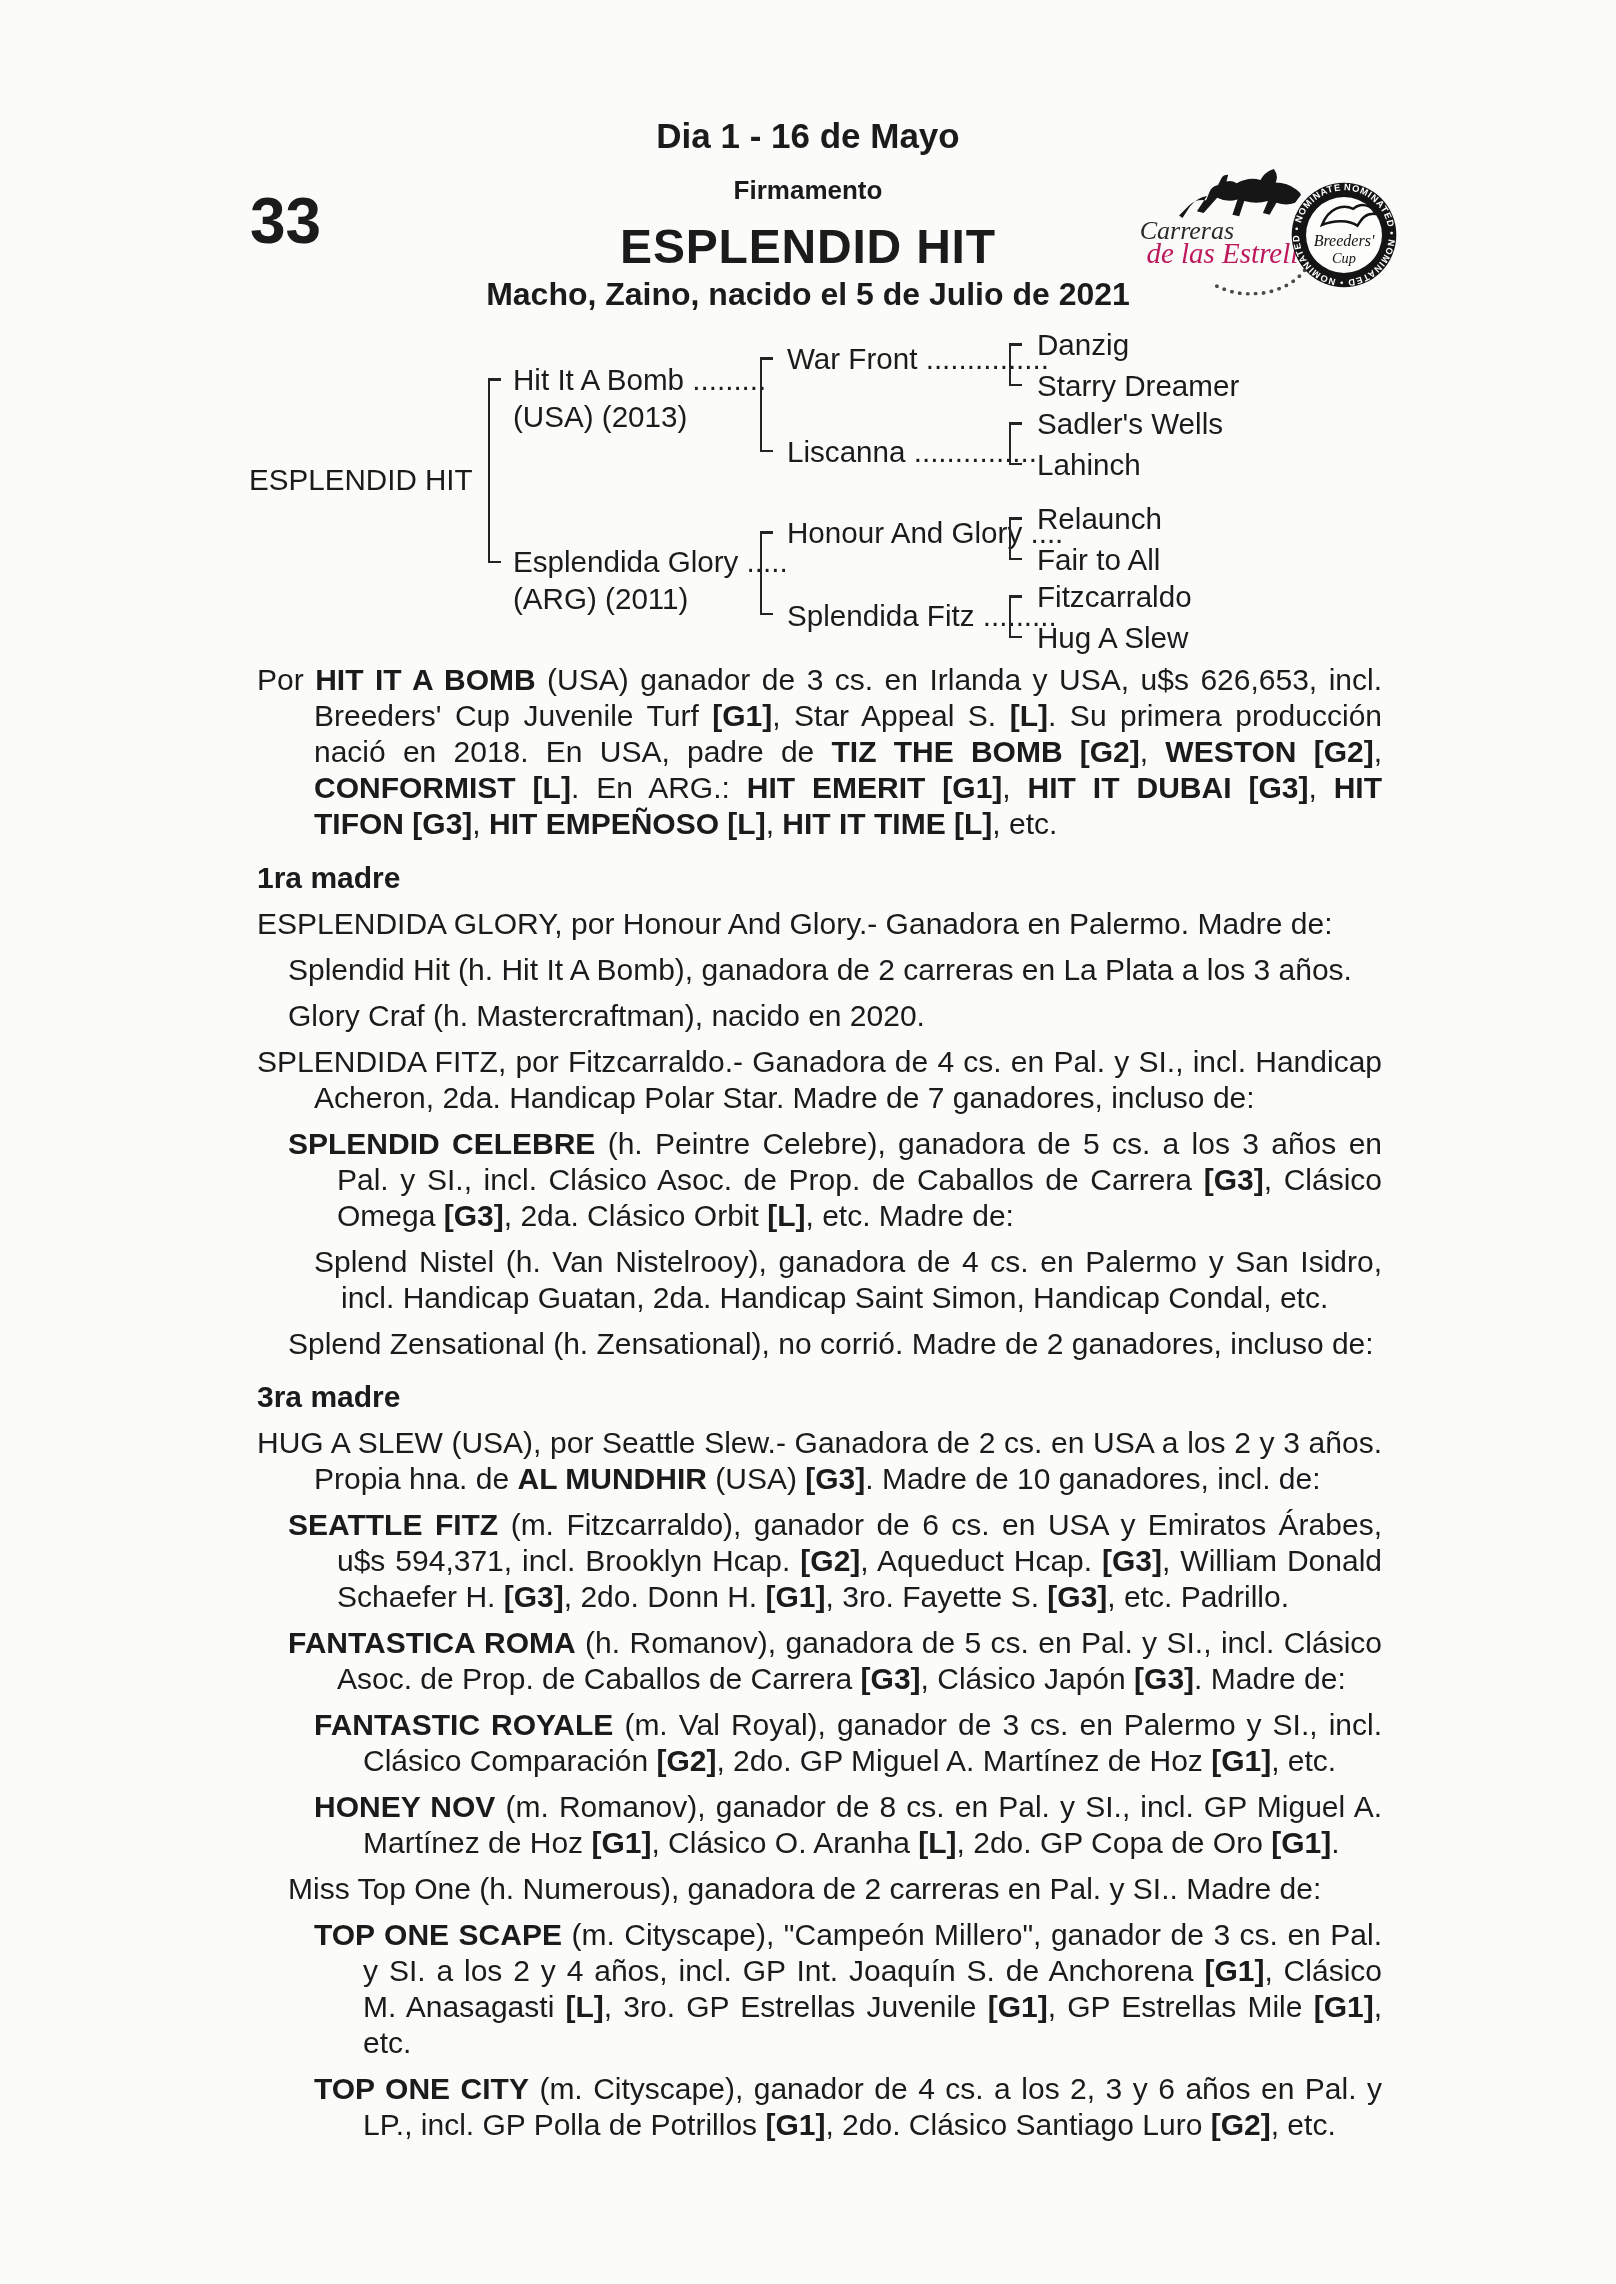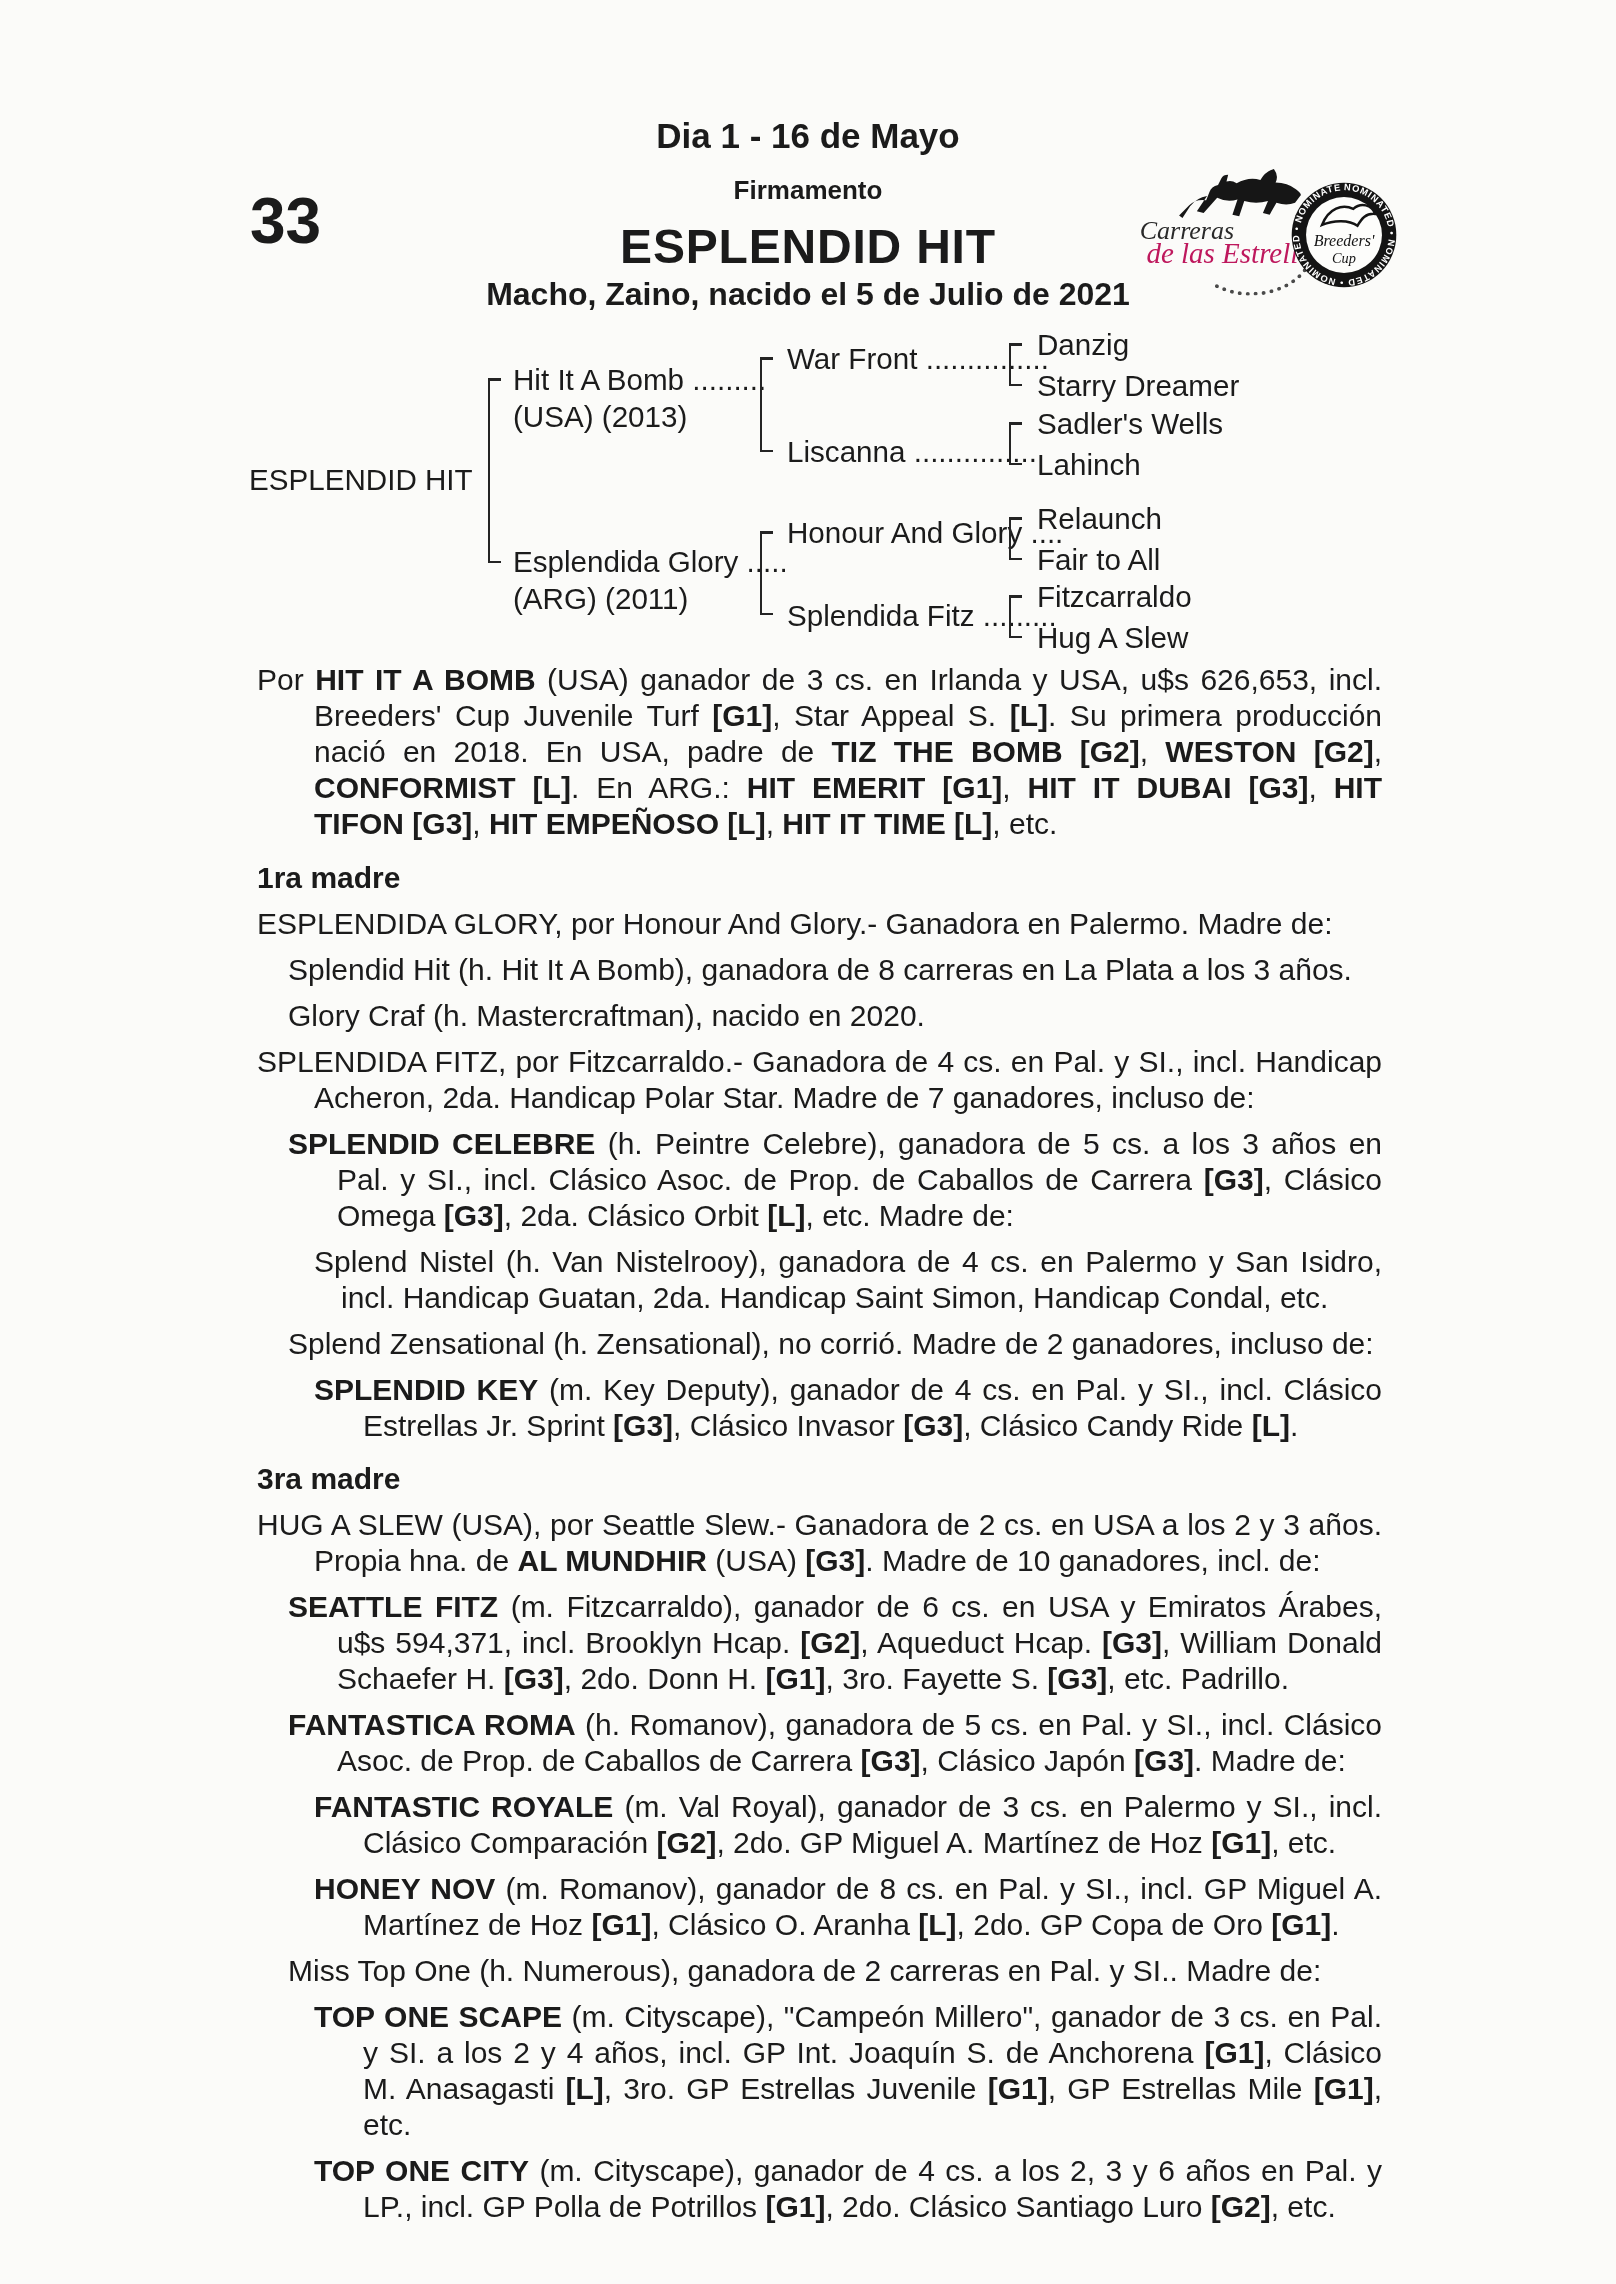--- a/index.html
+++ b/index.html
@@ -136,7 +136,7 @@
     <p class="p p0"><span>Por </span><span class="b">HIT IT A BOMB</span><span> (USA) ganador de 3 cs. en Irlanda y USA, u$s 626,653, incl. Breeders' Cup Juvenile Turf </span><span class="b">[G1]</span><span>, Star Appeal S. </span><span class="b">[L]</span><span>. Su primera producción nació en 2018. En USA, padre de </span><span class="b">TIZ THE BOMB [G2]</span><span>, </span><span class="b">WESTON [G2]</span><span>, </span><span class="b">CONFORMIST [L]</span><span>. En ARG.: </span><span class="b">HIT EMERIT [G1]</span><span>, </span><span class="b">HIT IT DUBAI [G3]</span><span>, </span><span class="b">HIT TIFON [G3]</span><span>, </span><span class="b">HIT EMPEÑOSO [L]</span><span>, </span><span class="b">HIT IT TIME [L]</span><span>, etc.</span></p>
     <p class="p h"><span class="b">1ra madre</span></p>
     <p class="p p0"><span>ESPLENDIDA GLORY, por Honour And Glory.- Ganadora en Palermo. Madre de:</span></p>
-    <p class="p pi1"><span>Splendid Hit (h. Hit It A Bomb), ganadora de 8 carreras en La Plata a los 3 años.</span></p>
+    <p class="p pi1"><span>Splendid Hit (h. Hit It A Bomb), ganadora de 2 carreras en La Plata a los 3 años.</span></p>
     <p class="p pi1"><span>Glory Craf (h. Mastercraftman), nacido en 2020.</span></p>
     <p class="p p0"><span>SPLENDIDA FITZ, por Fitzcarraldo.- Ganadora de 4 cs. en Pal. y SI., incl. Handicap Acheron, 2da. Handicap Polar Star. Madre de 7 ganadores, incluso de:</span></p>
     <p class="p p1"><span class="b">SPLENDID CELEBRE</span><span> (h. Peintre Celebre), ganadora de 5 cs. a los 3 años en Pal. y SI., incl. Clásico Asoc. de Prop. de Caballos de Carrera </span><span class="b">[G3]</span><span>, Clásico Omega </span><span class="b">[G3]</span><span>, 2da. Clásico Orbit </span><span class="b">[L]</span><span>, etc. Madre de:</span></p>

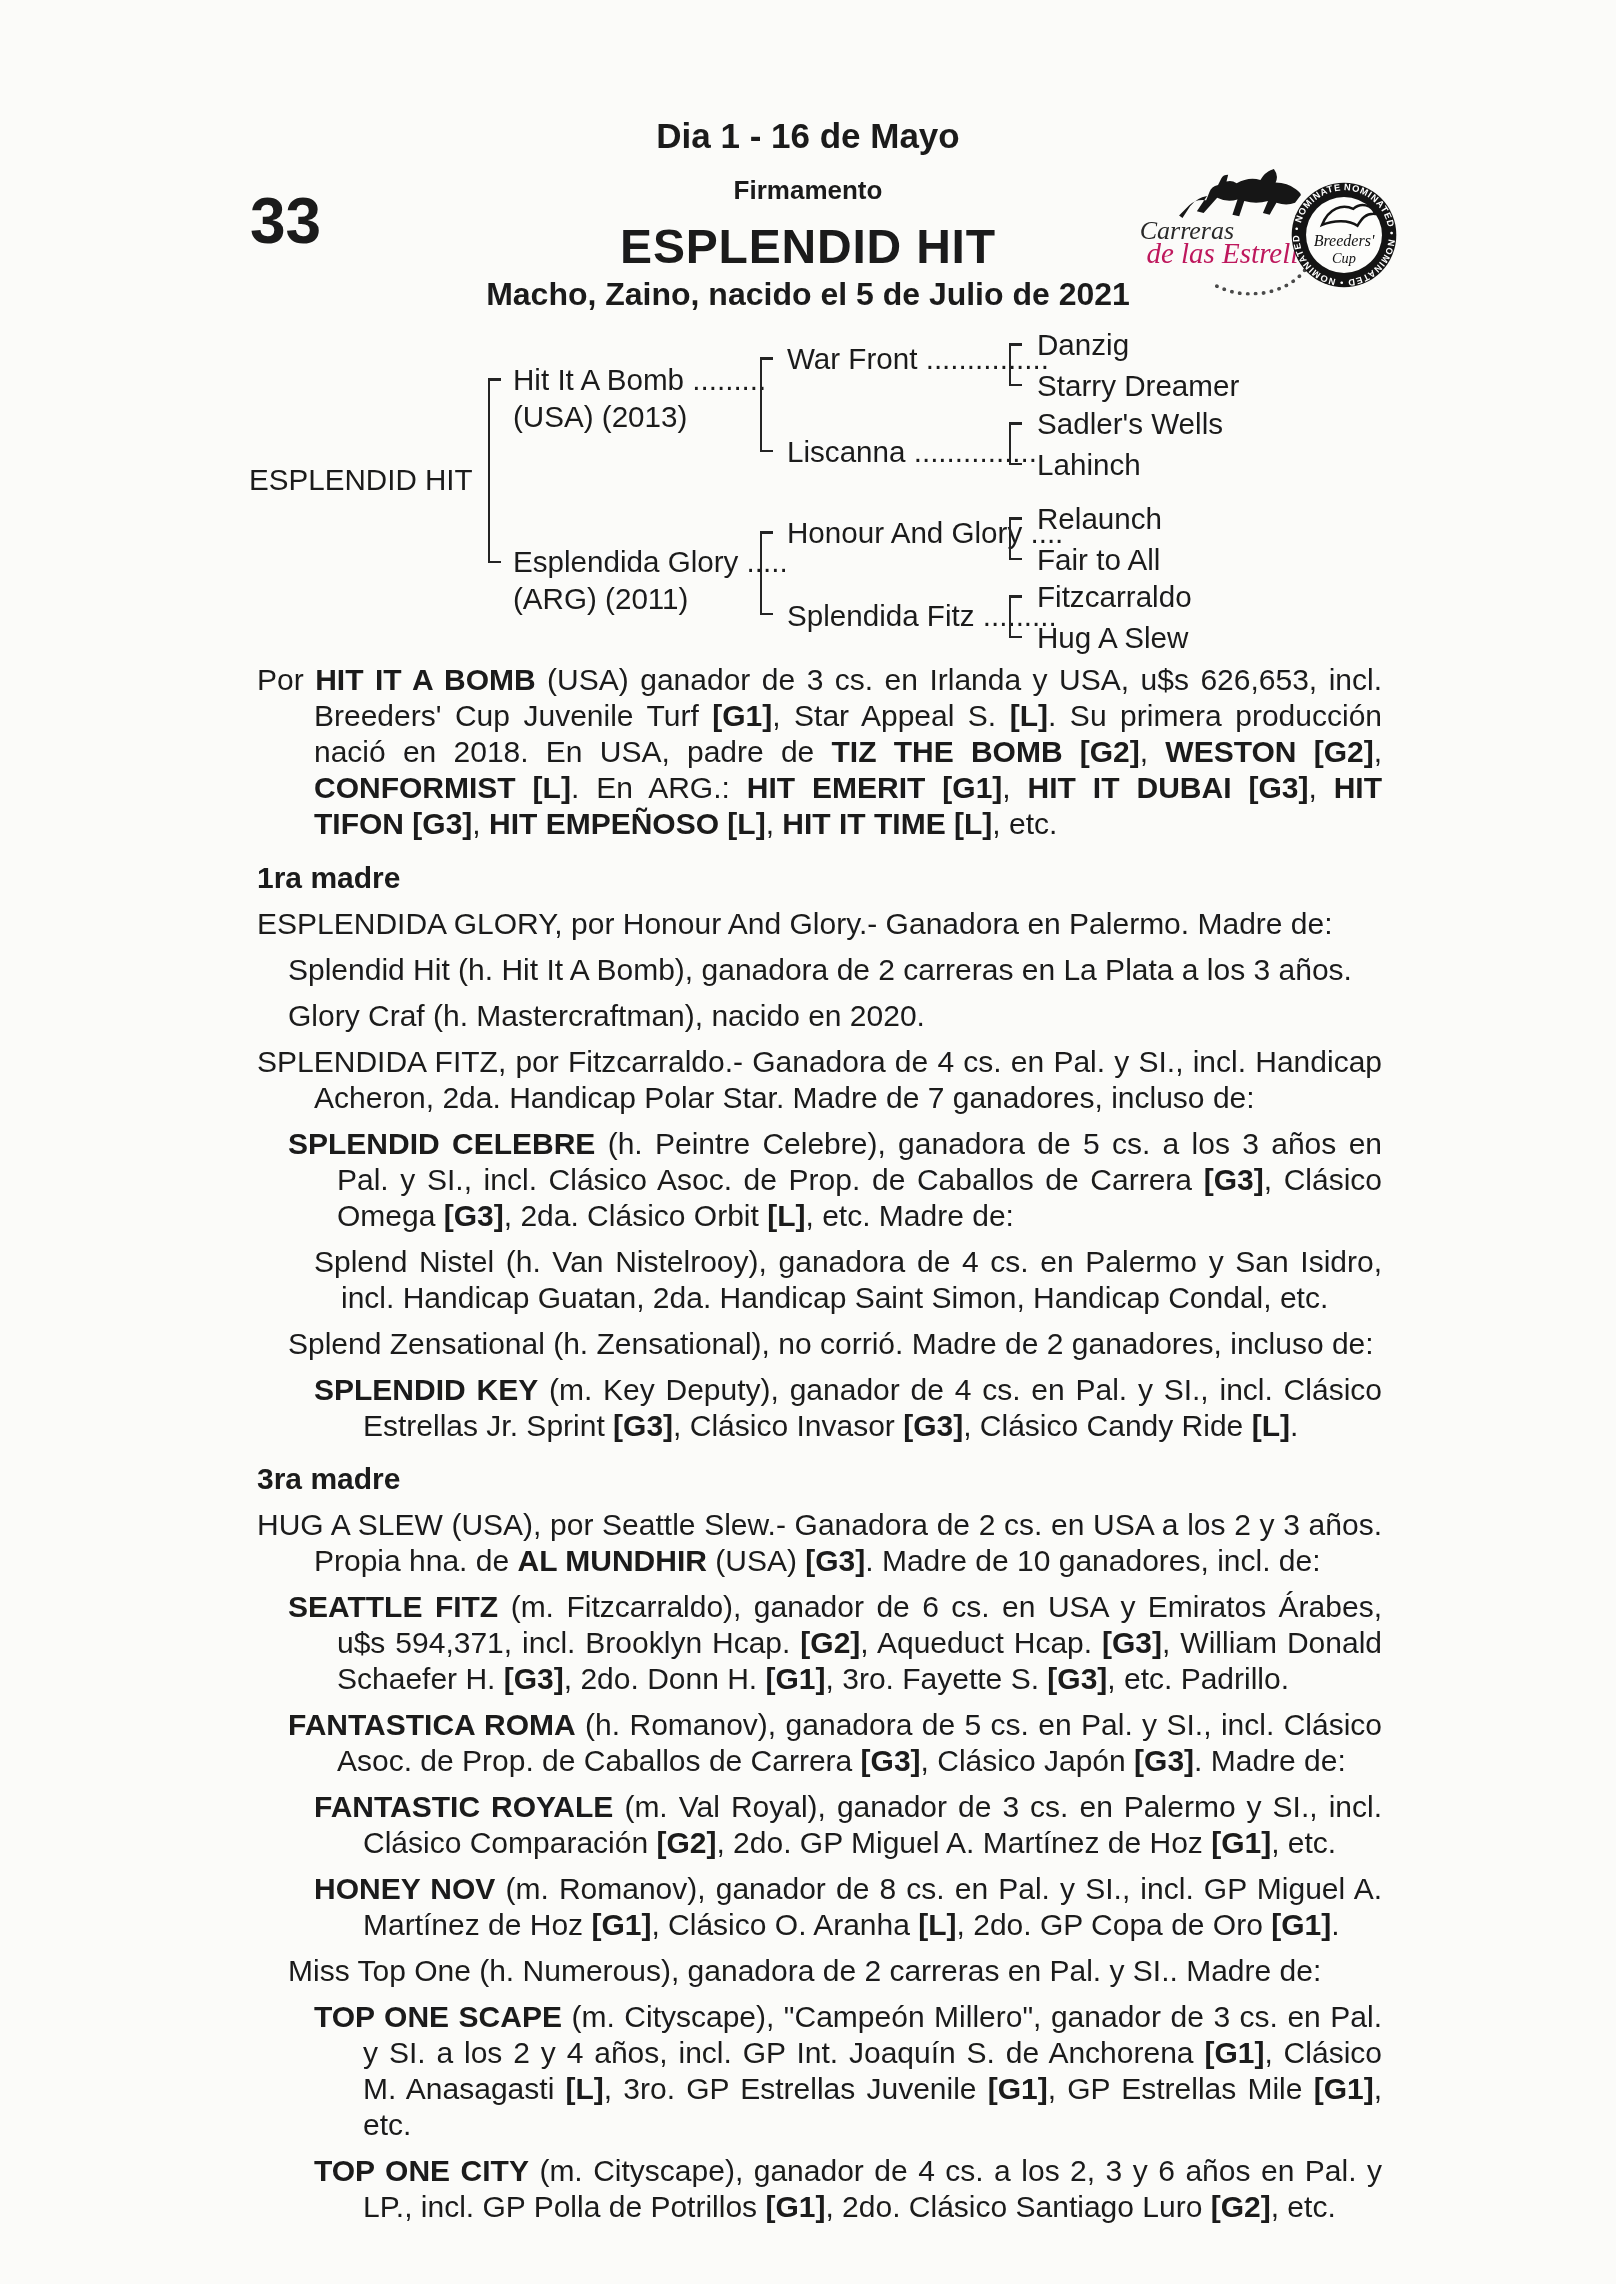--- a/index.html
+++ b/index.html
@@ -142,7 +142,6 @@
     <p class="p p1"><span class="b">SPLENDID CELEBRE</span><span> (h. Peintre Celebre), ganadora de 5 cs. a los 3 años en Pal. y SI., incl. Clásico Asoc. de Prop. de Caballos de Carrera </span><span class="b">[G3]</span><span>, Clásico Omega </span><span class="b">[G3]</span><span>, 2da. Clásico Orbit </span><span class="b">[L]</span><span>, etc. Madre de:</span></p>
     <p class="p p1n"><span>Splend Nistel (h. Van Nistelrooy), ganadora de 4 cs. en Palermo y San Isidro, incl. Handicap Guatan, 2da. Handicap Saint Simon, Handicap Condal, etc.</span></p>
     <p class="p pi1"><span>Splend Zensational (h. Zensational), no corrió. Madre de 2 ganadores, incluso de:</span></p>
-    <p class="p p2"><span class="b">SPLENDID KEY</span><span> (m. Key Deputy), ganador de 4 cs. en Pal. y SI., incl. Clásico Estrellas Jr. Sprint </span><span class="b">[G3]</span><span>, Clásico Invasor </span><span class="b">[G3]</span><span>, Clásico Candy Ride </span><span class="b">[L]</span><span>.</span></p>
     <p class="p h"><span class="b">3ra madre</span></p>
     <p class="p p0"><span>HUG A SLEW (USA), por Seattle Slew.- Ganadora de 2 cs. en USA a los 2 y 3 años. Propia hna. de </span><span class="b">AL MUNDHIR</span><span> (USA) </span><span class="b">[G3]</span><span>. Madre de 10 ganadores, incl. de:</span></p>
     <p class="p p1"><span class="b">SEATTLE FITZ</span><span> (m. Fitzcarraldo), ganador de 6 cs. en USA y Emiratos Árabes, u$s 594,371, incl. Brooklyn Hcap. </span><span class="b">[G2]</span><span>, Aqueduct Hcap. </span><span class="b">[G3]</span><span>, William Donald Schaefer H. </span><span class="b">[G3]</span><span>, 2do. Donn H. </span><span class="b">[G1]</span><span>, 3ro. Fayette S. </span><span class="b">[G3]</span><span>, etc. Padrillo.</span></p>

